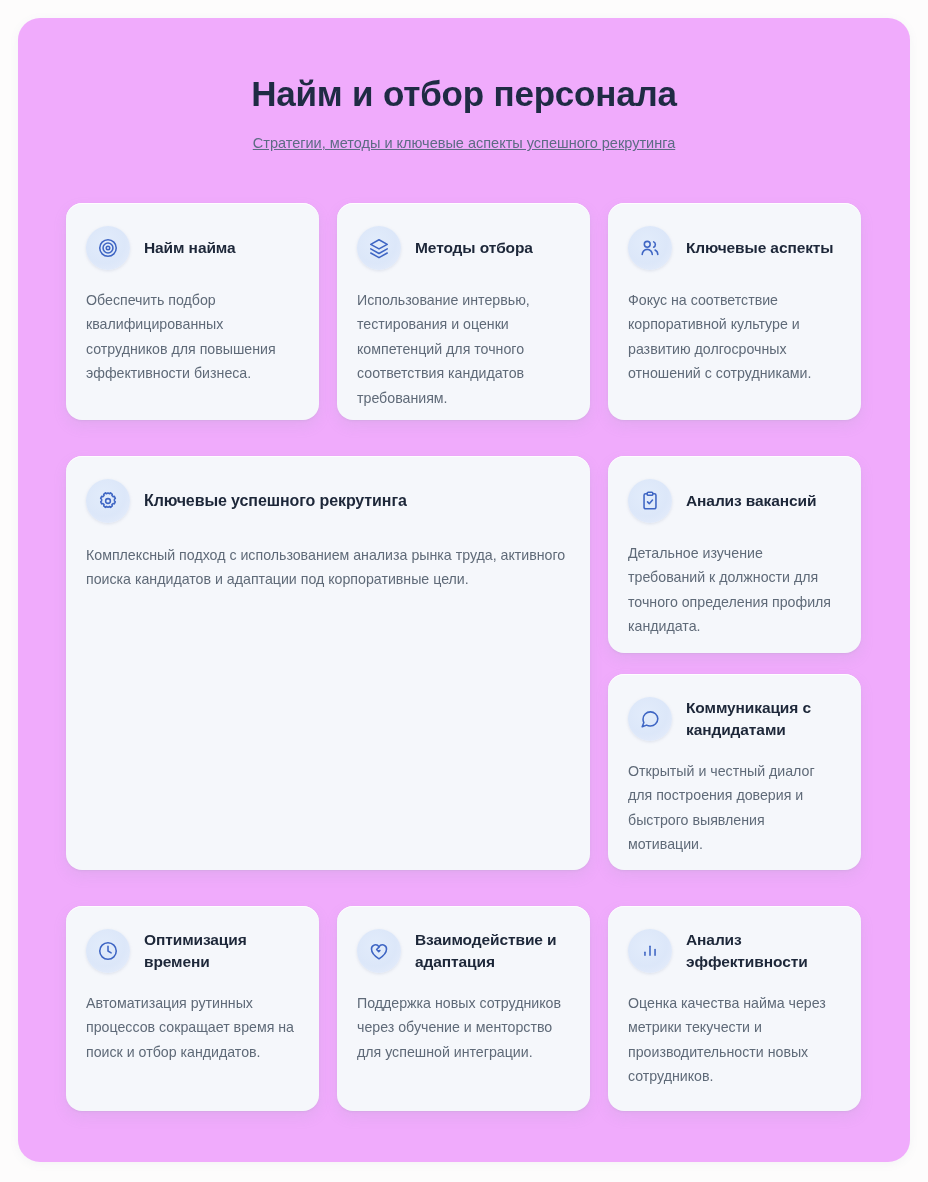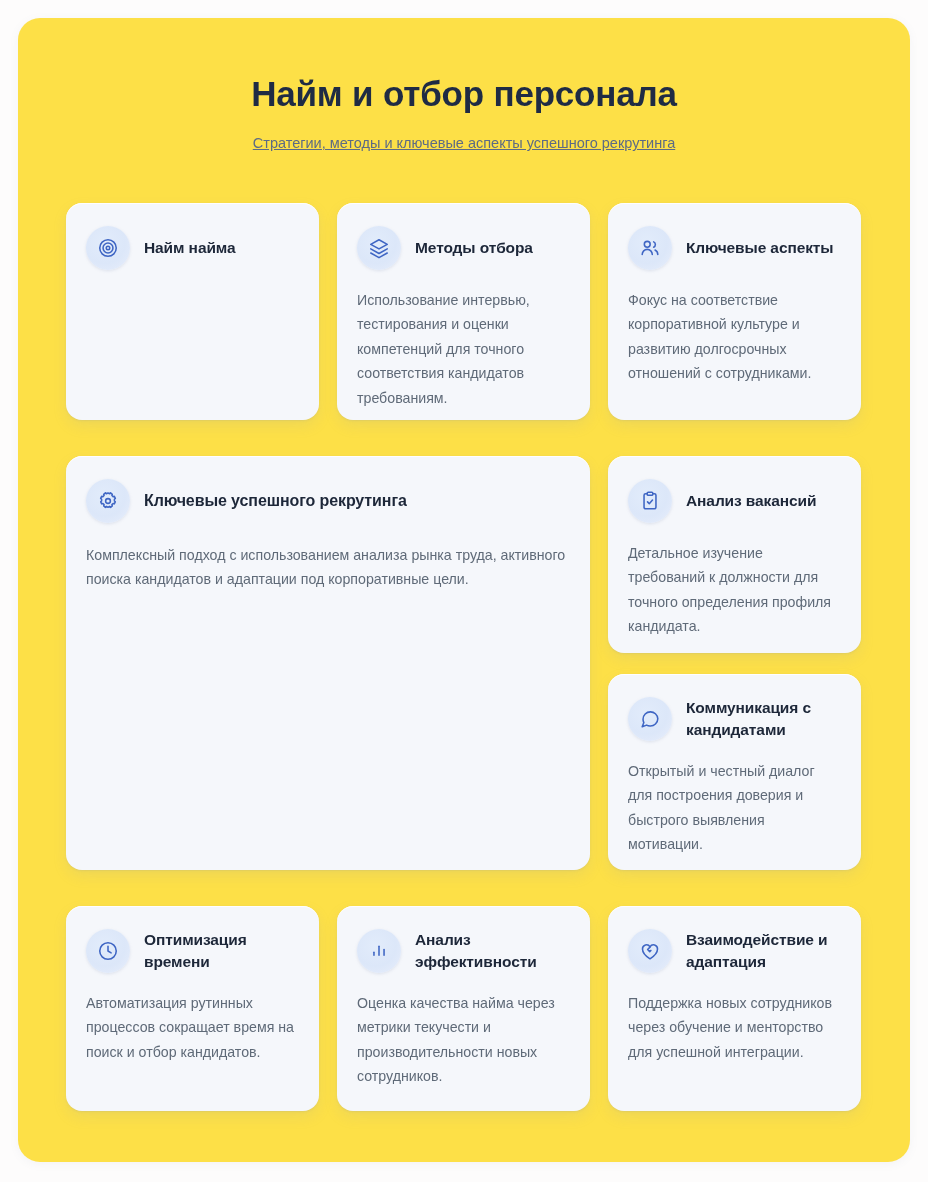--- a/index.html
+++ b/index.html
@@ -22,7 +22,7 @@
     top: 18px;
     width: 892px;
     height: 1144px;
-    background: #fde047;
+    background: #f0abfc;
     border-radius: 22px;
     box-shadow: 0 2px 10px rgba(120,130,150,0.07);
     overflow: hidden;

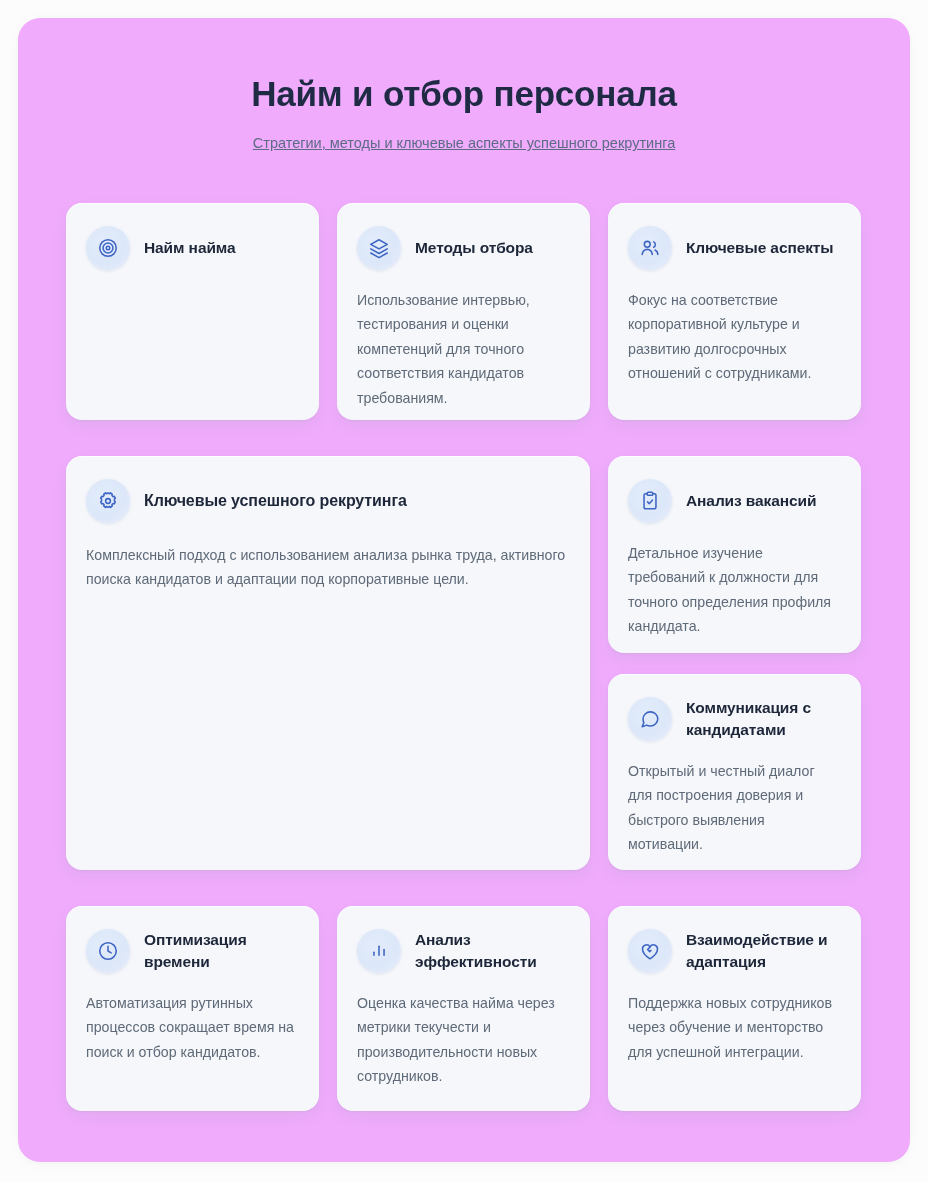--- a/index.html
+++ b/index.html
@@ -154,6 +154,7 @@
         </span>
         <span class="card-title">Найм найма</span>
       </div>
+      <div class="card-body">Обеспечить подбор квалифицированных сотрудников для повышения эффективности бизнеса.</div>
     </div>
 
     <div class="card">

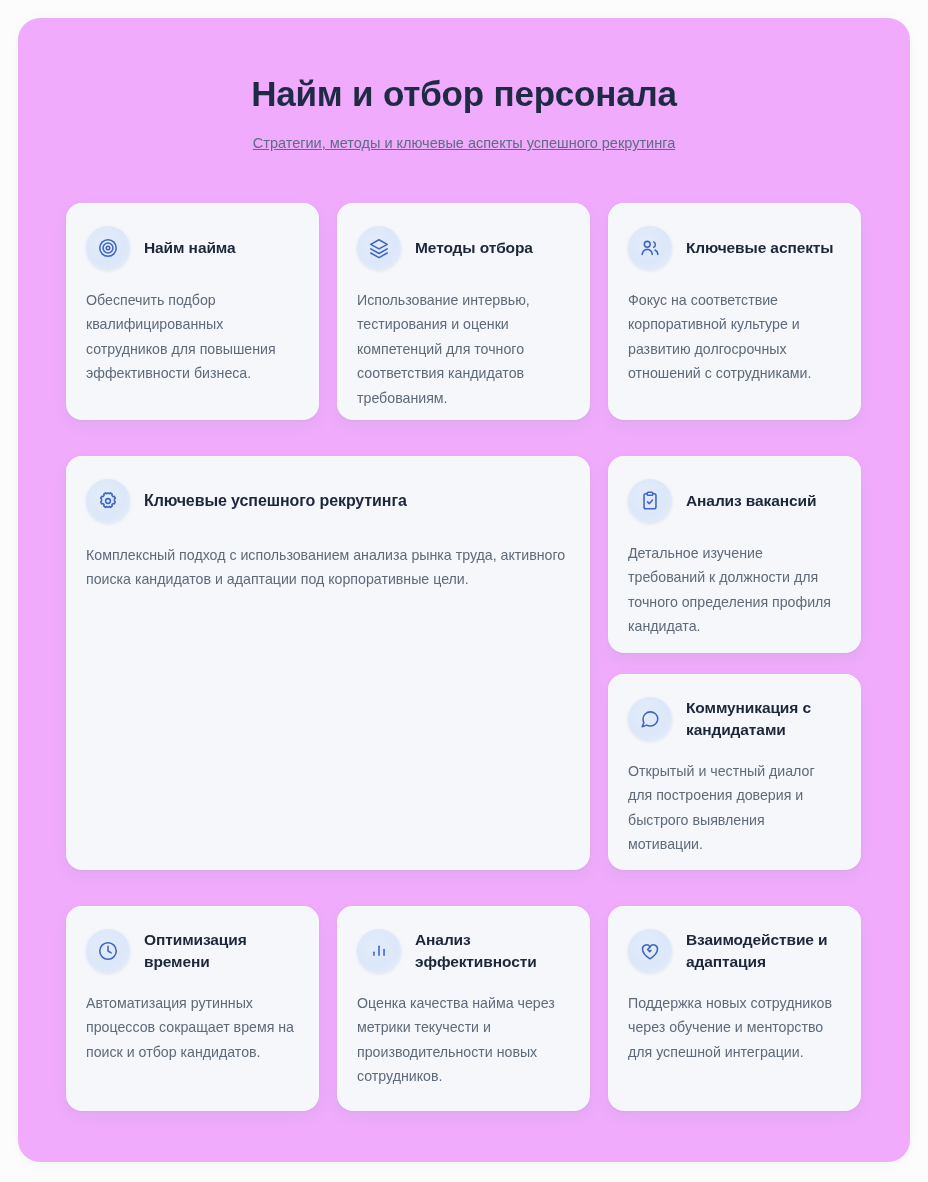--- a/index.html
+++ b/index.html
@@ -242,6 +242,19 @@
       <div class="card-head">
         <span class="icon-badge">
           <svg viewBox="0 0 24 24">
+              <path d="M12 20.5S3.8 15.4 3.8 9.8a4.4 4.4 0 0 1 8.2-2.3 4.4 4.4 0 0 1 8.2 2.3c0 5.6-8.2 10.7-8.2 10.7z"></path>
+              <path d="M12 7.8l-2.6 2.6 2.3 2.3 1.3-1.3"></path>
+            </svg>
+        </span>
+        <span class="card-title">Взаимодействие и адаптация</span>
+      </div>
+      <div class="card-body">Поддержка новых сотрудников через обучение и менторство для успешной интеграции.</div>
+    </div>
+
+    <div class="card">
+      <div class="card-head">
+        <span class="icon-badge">
+          <svg viewBox="0 0 24 24">
               <path d="M6.5 16.5v-3.2"></path>
               <path d="M12 16.5V6.8"></path>
               <path d="M17.5 16.5v-6.2"></path>
@@ -252,19 +265,6 @@
       <div class="card-body">Оценка качества найма через метрики текучести и производительности новых сотрудников.</div>
     </div>
 
-    <div class="card">
-      <div class="card-head">
-        <span class="icon-badge">
-          <svg viewBox="0 0 24 24">
-              <path d="M12 20.5S3.8 15.4 3.8 9.8a4.4 4.4 0 0 1 8.2-2.3 4.4 4.4 0 0 1 8.2 2.3c0 5.6-8.2 10.7-8.2 10.7z"></path>
-              <path d="M12 7.8l-2.6 2.6 2.3 2.3 1.3-1.3"></path>
-            </svg>
-        </span>
-        <span class="card-title">Взаимодействие и адаптация</span>
-      </div>
-      <div class="card-body">Поддержка новых сотрудников через обучение и менторство для успешной интеграции.</div>
-    </div>
-
   </div>
 </div>
 

